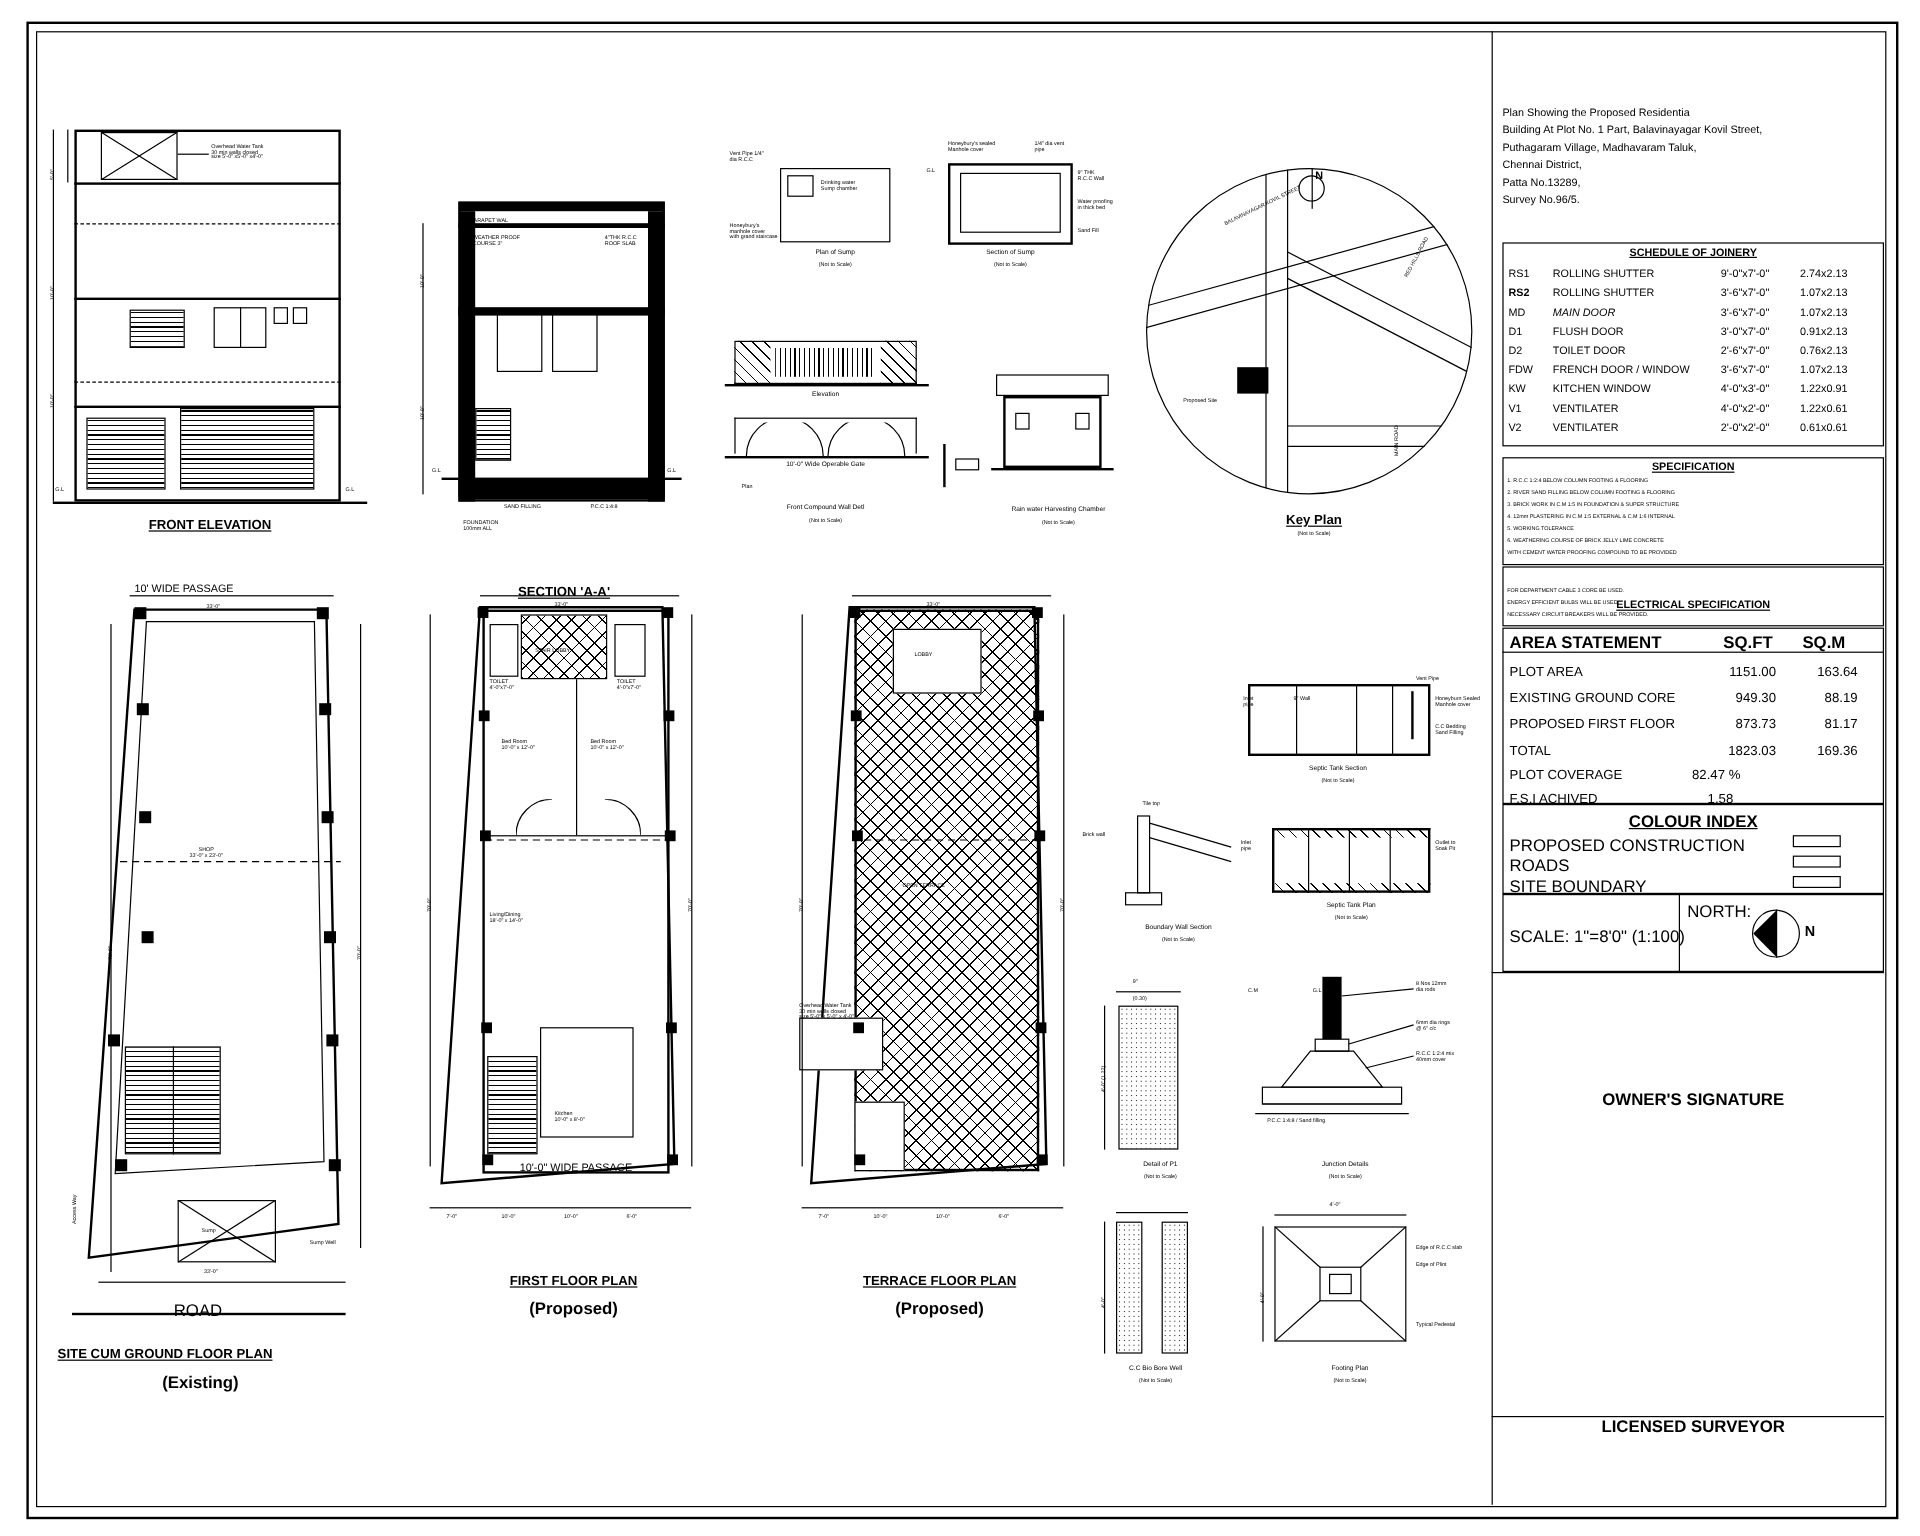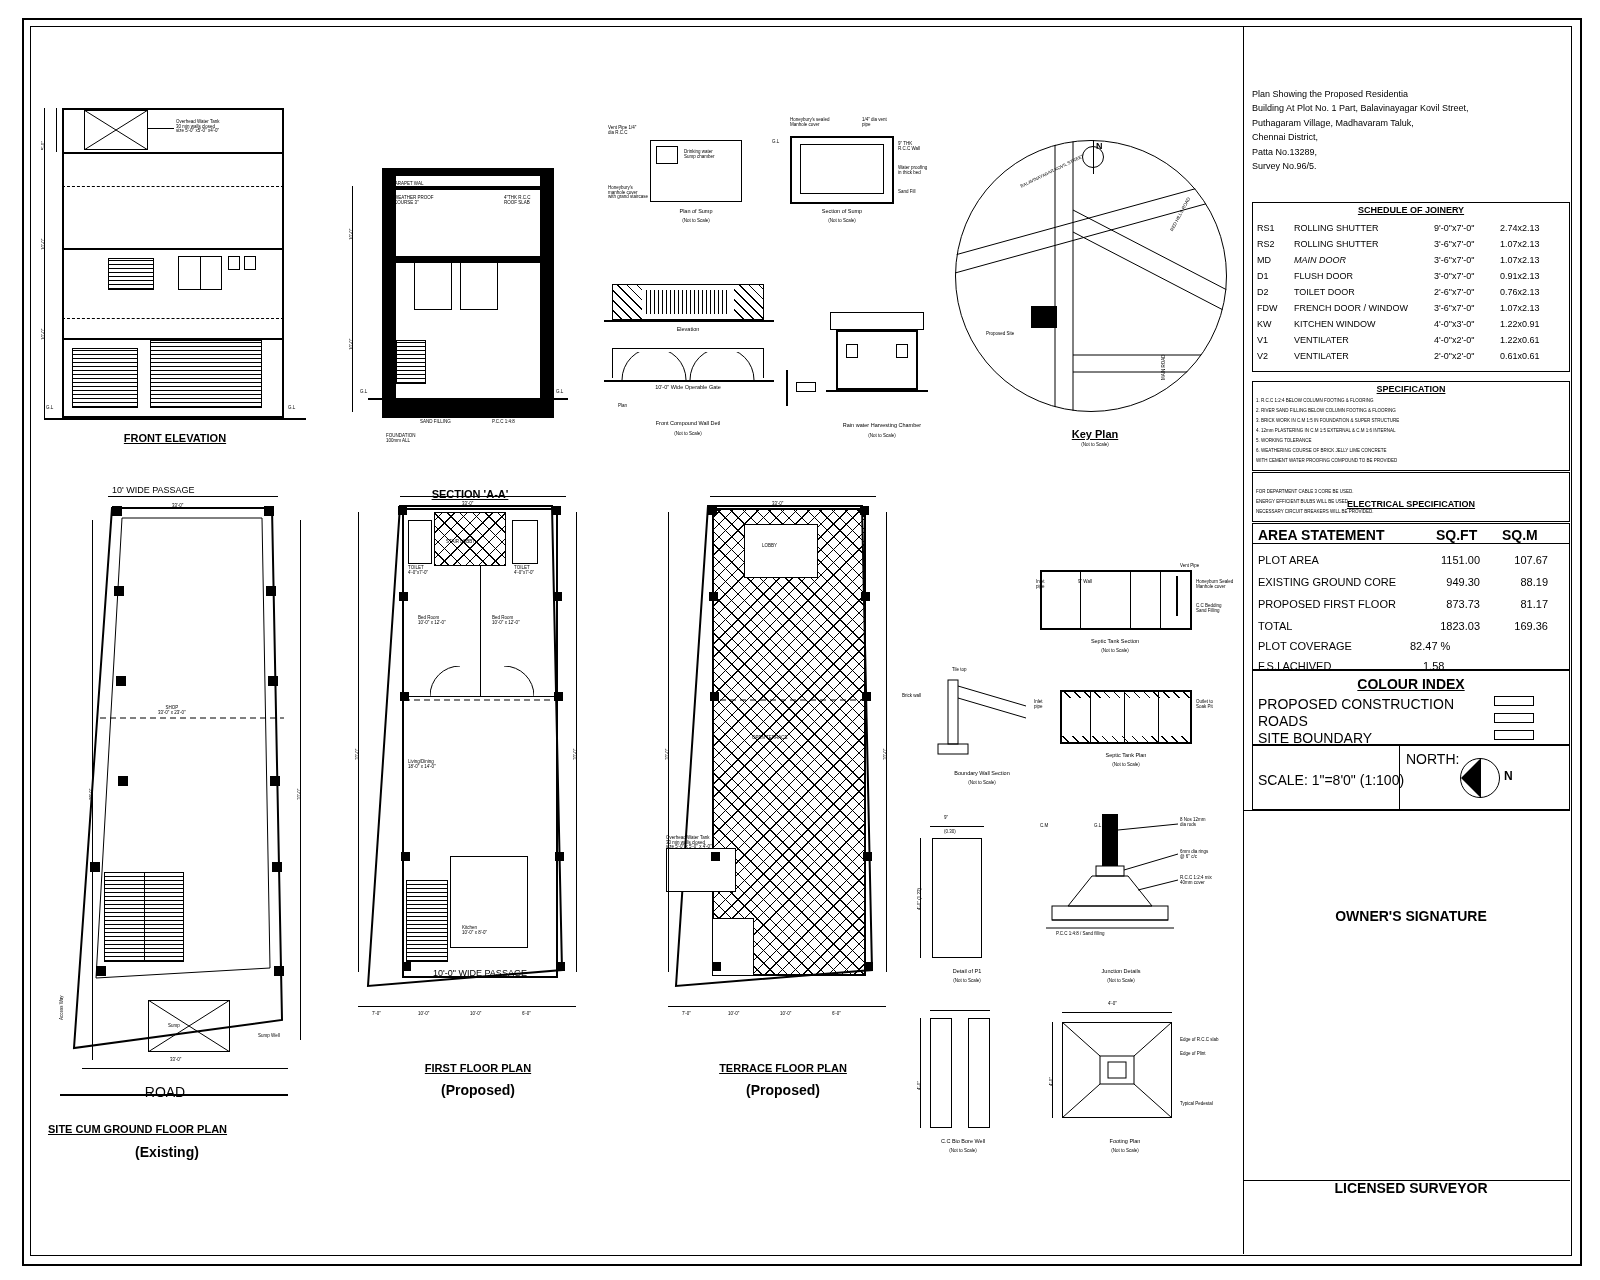--- a/index.html
+++ b/index.html
@@ -63,7 +63,7 @@
       <div class="t s9" style="left: 1294px; top: 224px;">ROLLING SHUTTER</div>
       <div class="t s9" style="left: 1434px; top: 224px;">9'-0"x7'-0"</div>
       <div class="t s9" style="left: 1500px; top: 224px;">2.74x2.13</div>
-      <div class="t s9" style="left: 1257px; top: 240px;">RS2</div>
+      <div class="t s9" style="left: 1257px; top: 240px; font-weight: bold;">RS2</div>
       <div class="t s9" style="left: 1294px; top: 240px;">ROLLING SHUTTER</div>
       <div class="t s9" style="left: 1434px; top: 240px;">3'-6"x7'-0"</div>
       <div class="t s9" style="left: 1500px; top: 240px;">1.07x2.13</div>

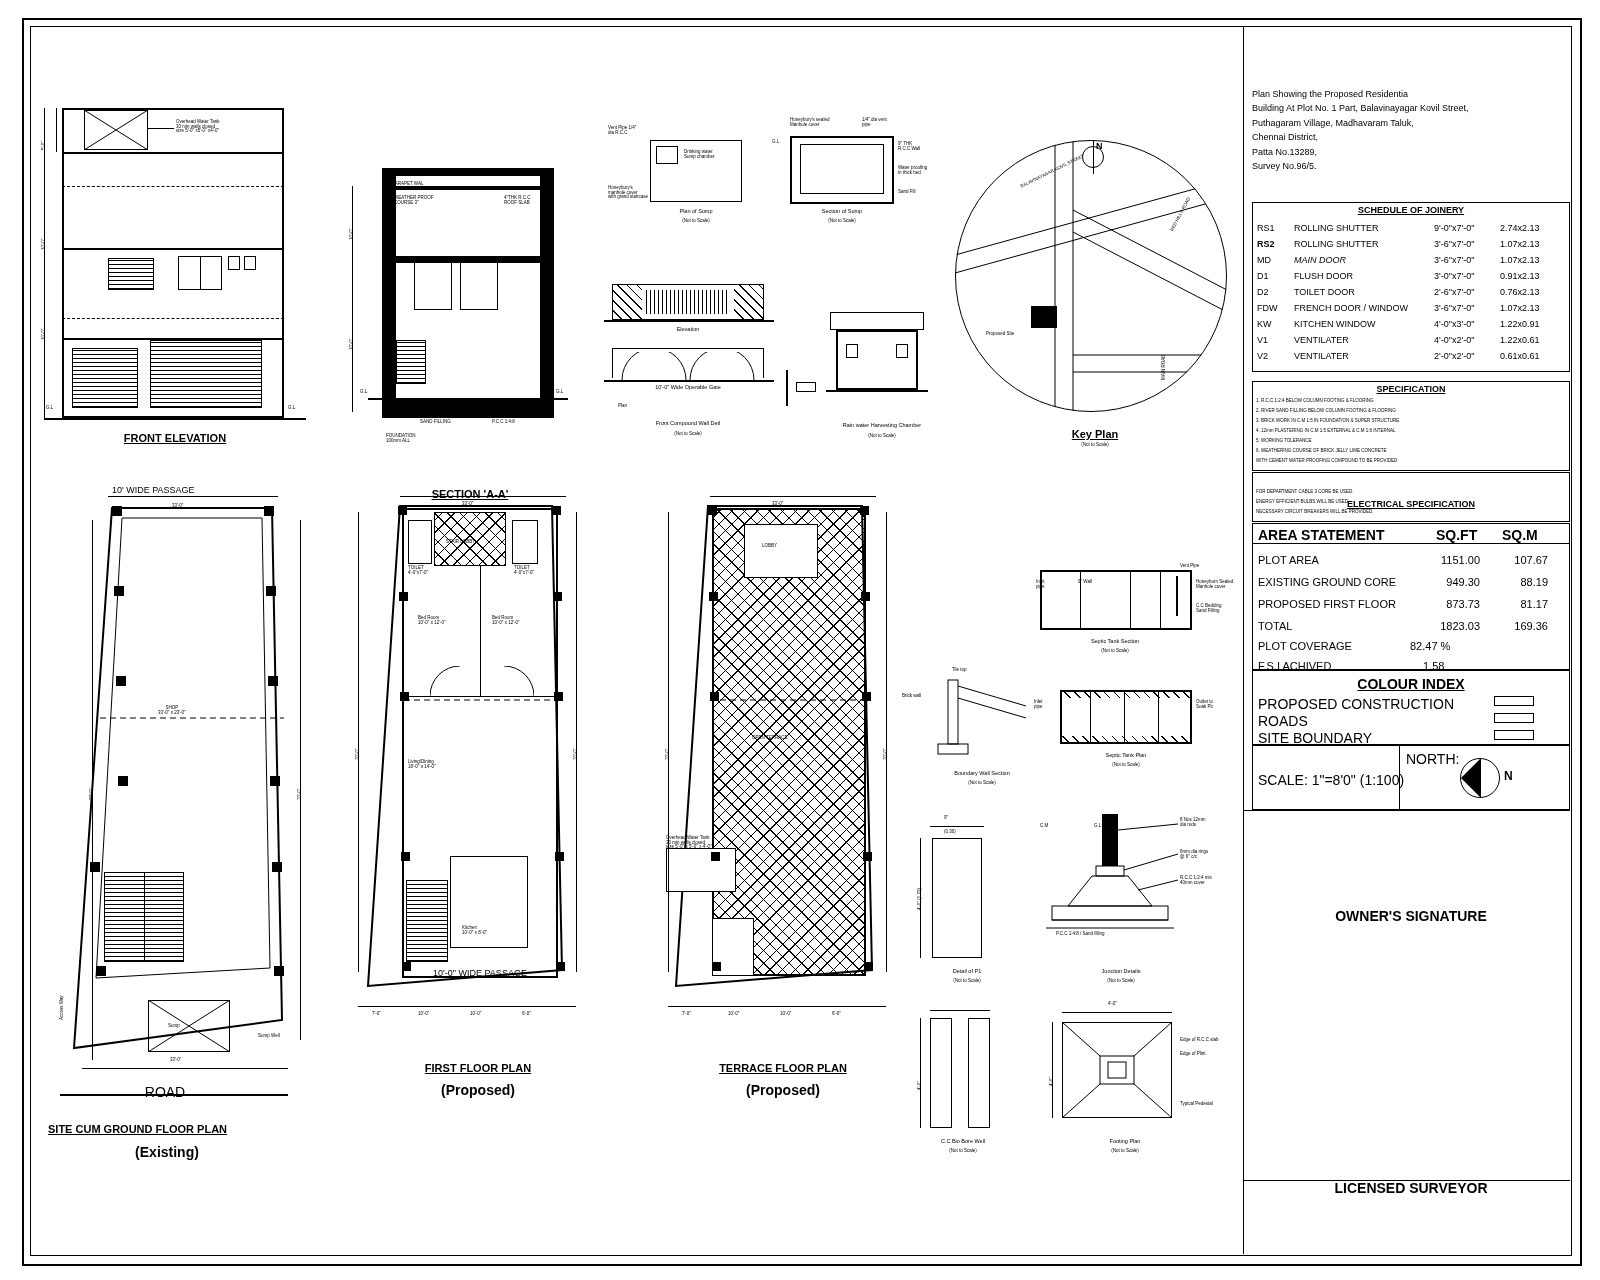--- a/index.html
+++ b/index.html
@@ -125,7 +125,7 @@
   <div id="area-rows">
       <div class="t s11" style="left: 1258px; top: 555px;">PLOT AREA</div>
       <div class="t s11" style="left: 1424px; top: 555px; width: 56px; text-align: right;">1151.00</div>
-      <div class="t s11" style="left: 1492px; top: 555px; width: 56px; text-align: right;">107.67</div>
+      <div class="t s11" style="left: 1492px; top: 555px; width: 56px; text-align: right;">163.64</div>
       <div class="t s11" style="left: 1258px; top: 577px;">EXISTING GROUND CORE</div>
       <div class="t s11" style="left: 1424px; top: 577px; width: 56px; text-align: right;">949.30</div>
       <div class="t s11" style="left: 1492px; top: 577px; width: 56px; text-align: right;">88.19</div>

